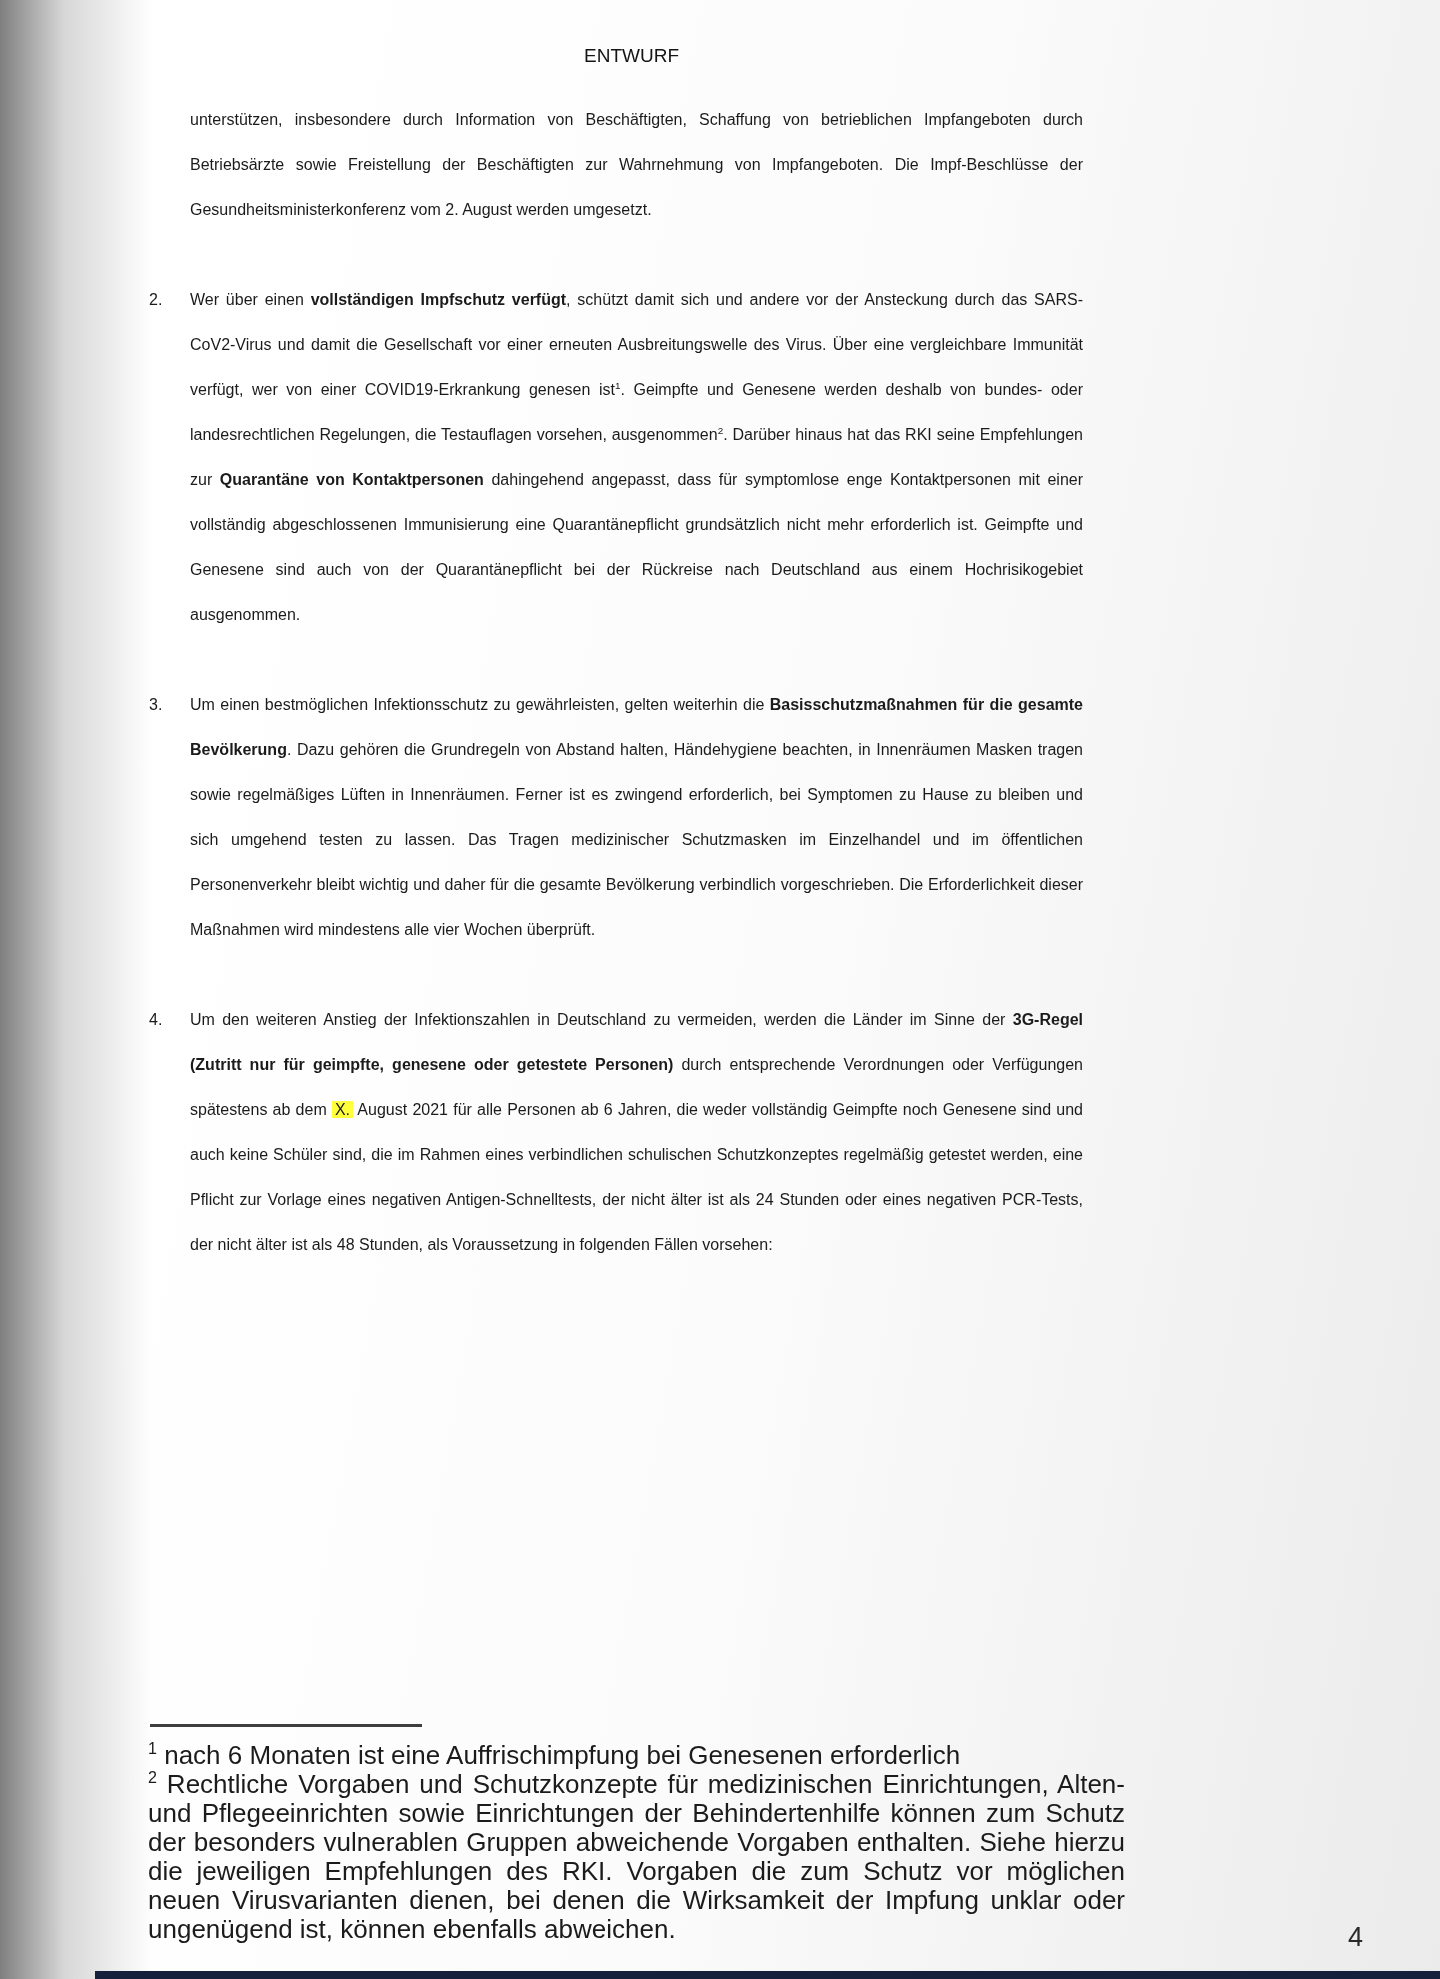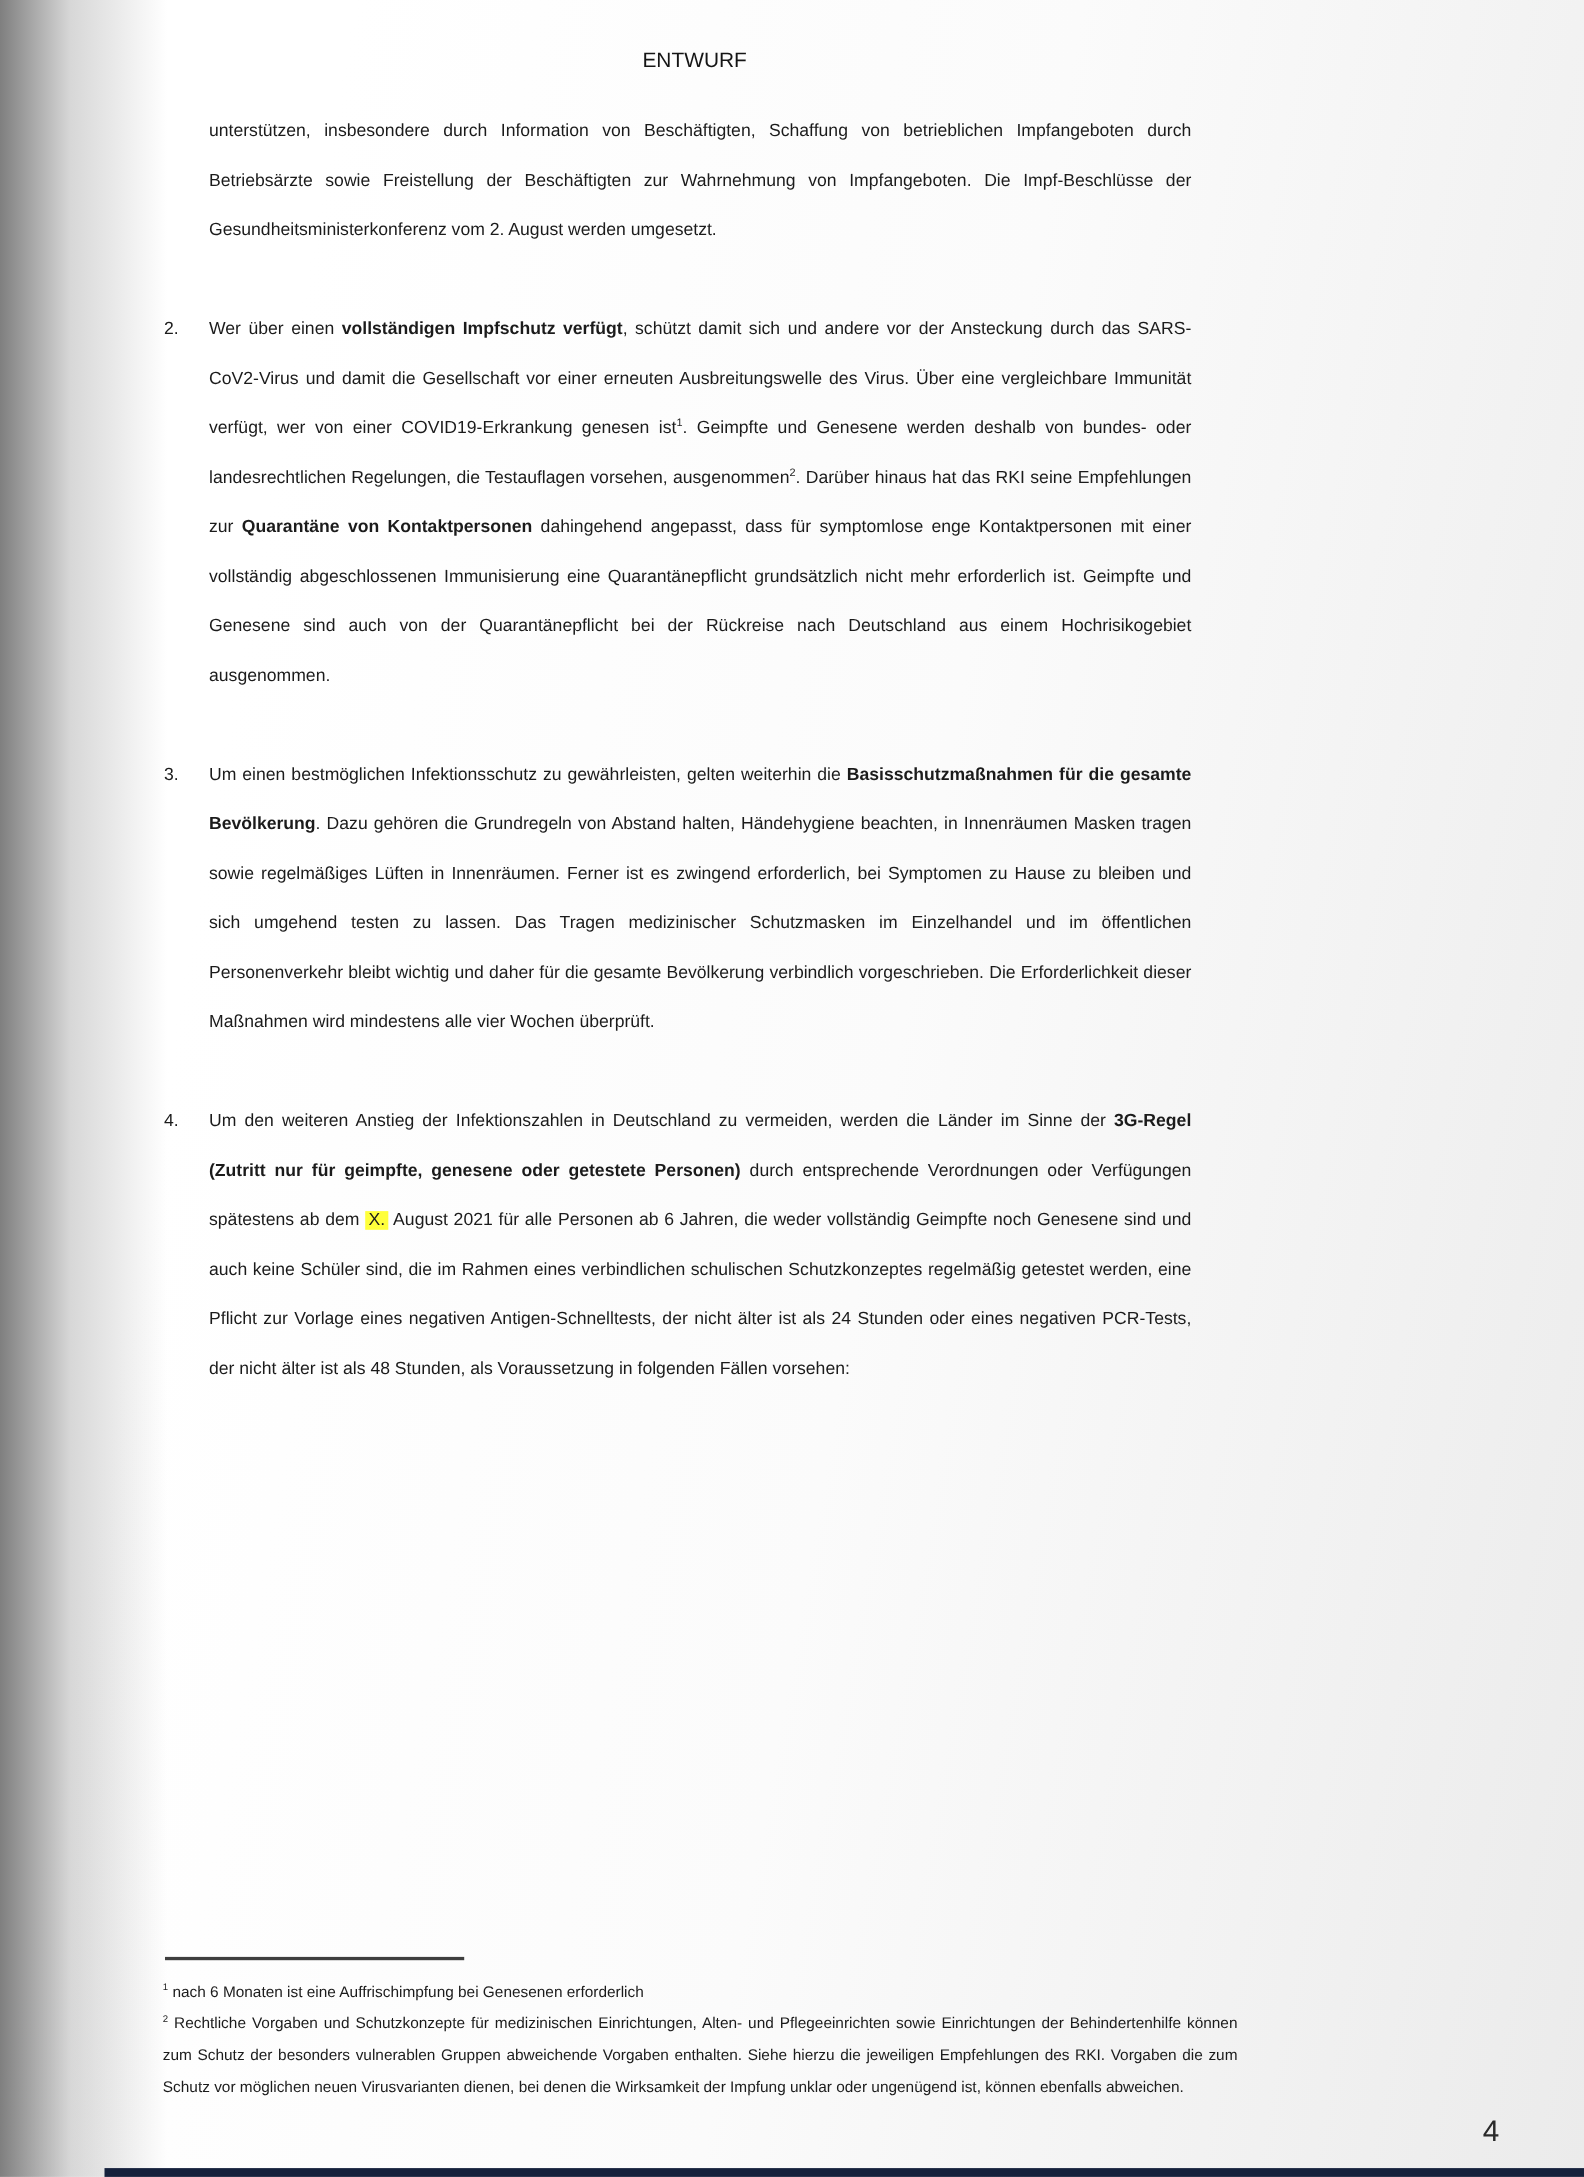--- a/index.html
+++ b/index.html
@@ -37,8 +37,8 @@
   sup { font-size: 0.62em; line-height: 0; vertical-align: super; }
   .hl { background: #ffff3b; padding: 0 3px; }
   .footnotes {
-    position: absolute; top: 1779px; left: 148px; width: 977px;
-    font-size: 14px; line-height: 29px;
+    position: absolute; top: 1724px; left: 148px; width: 977px;
+    font-size: 26px; line-height: 29px;
     text-align: justify;
   }
   .footnote-separator {

